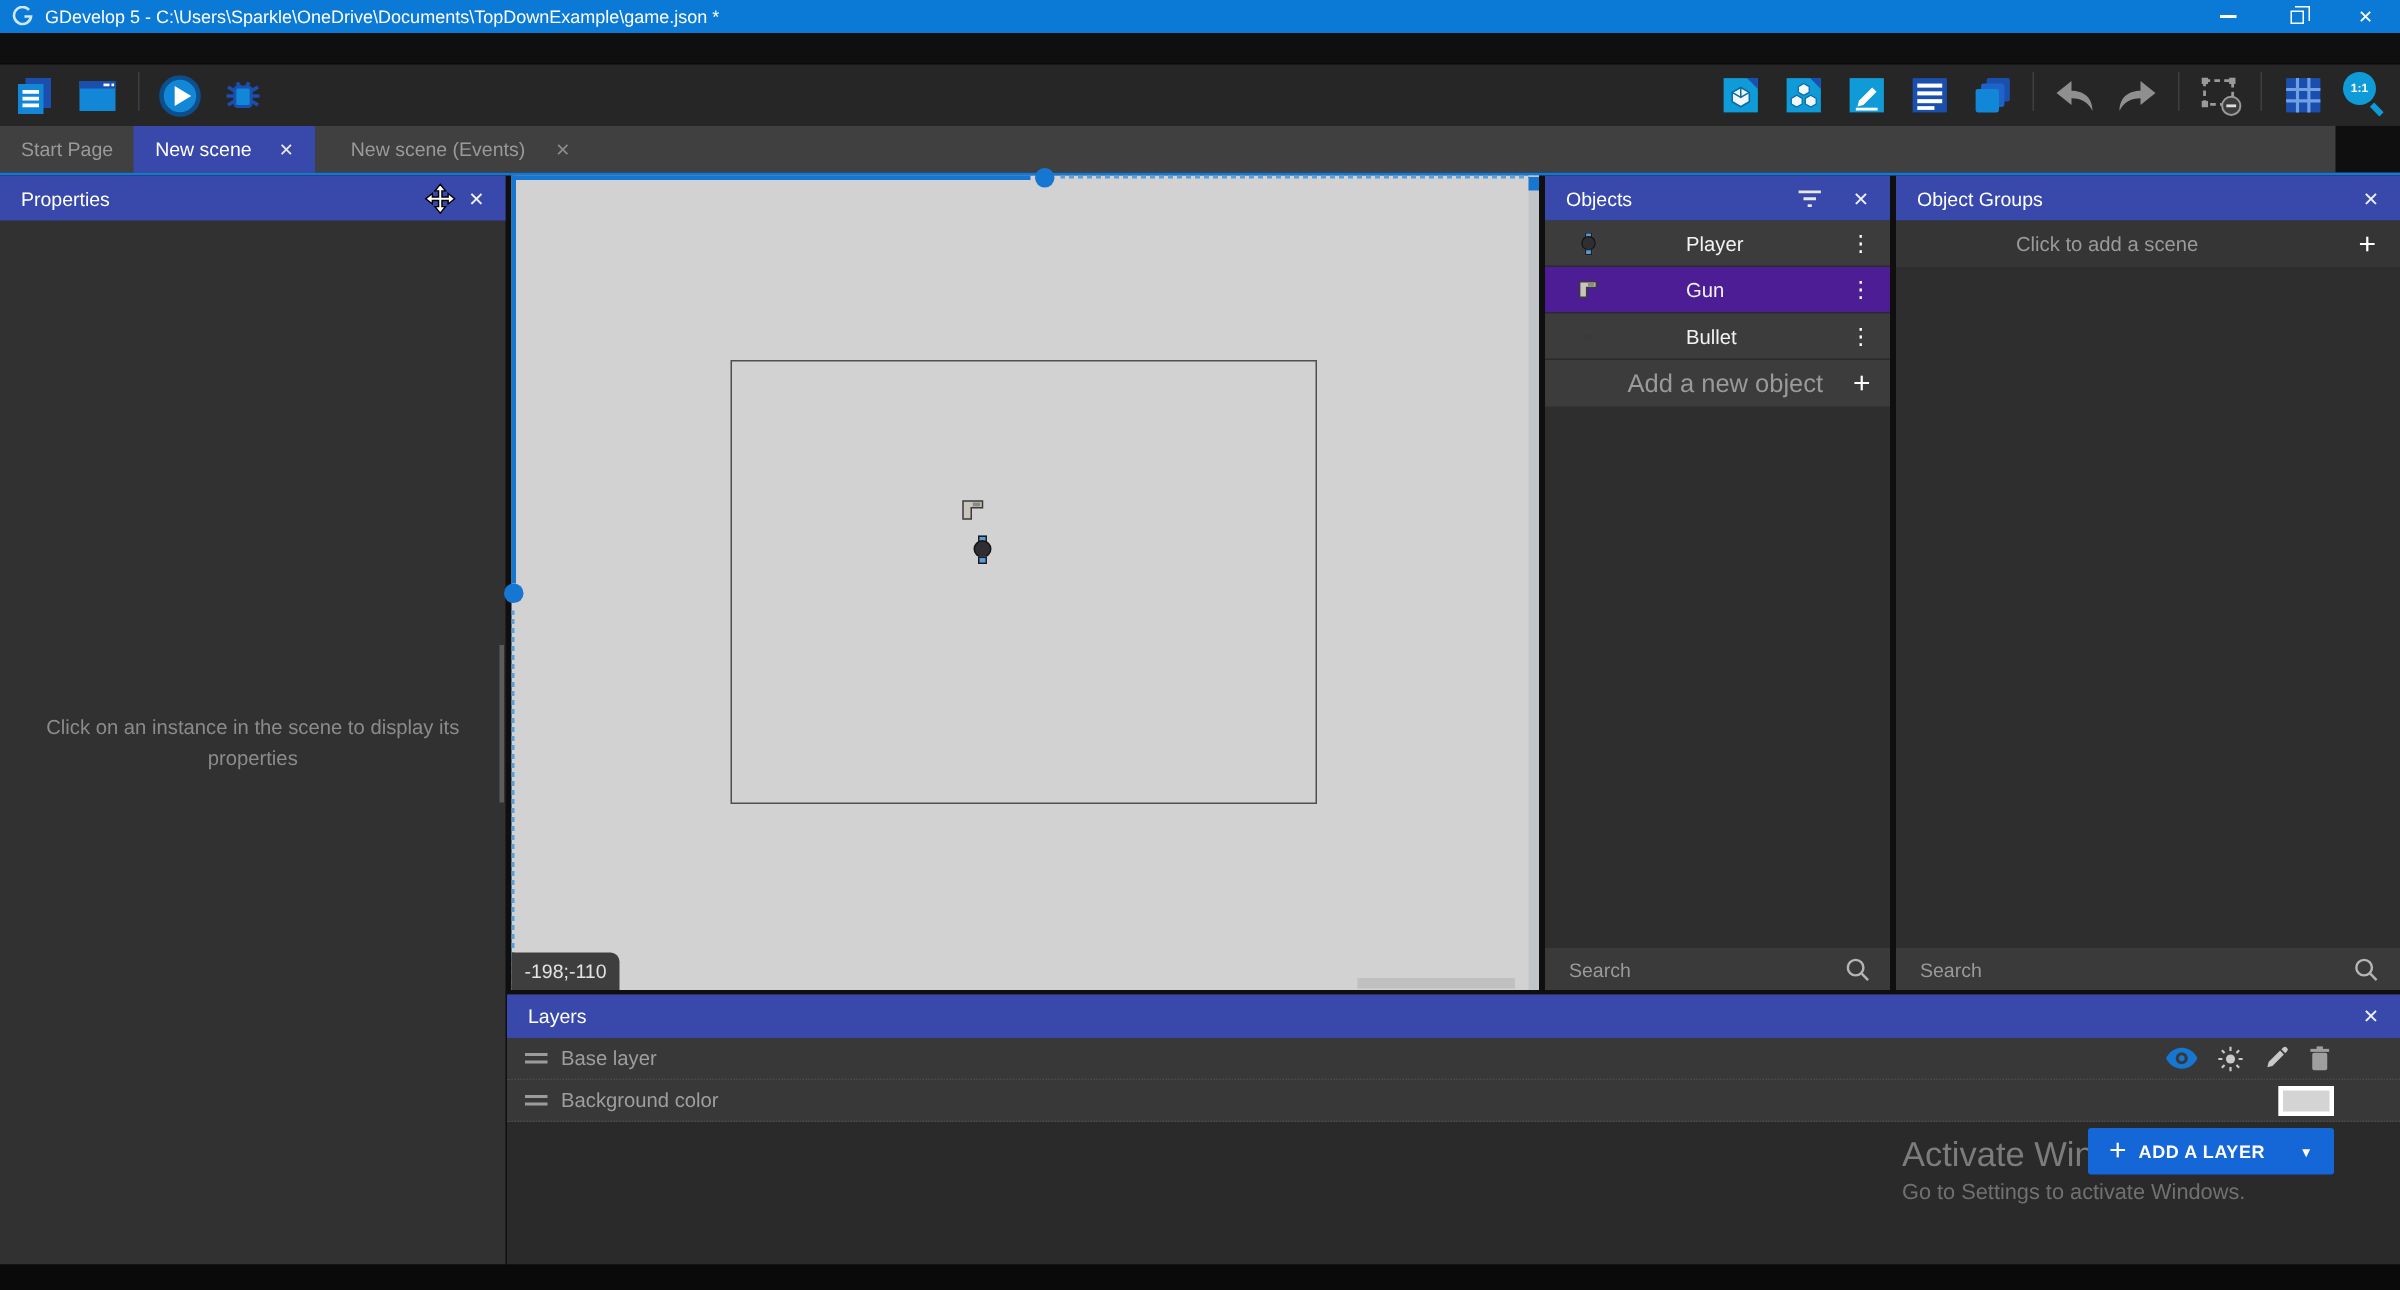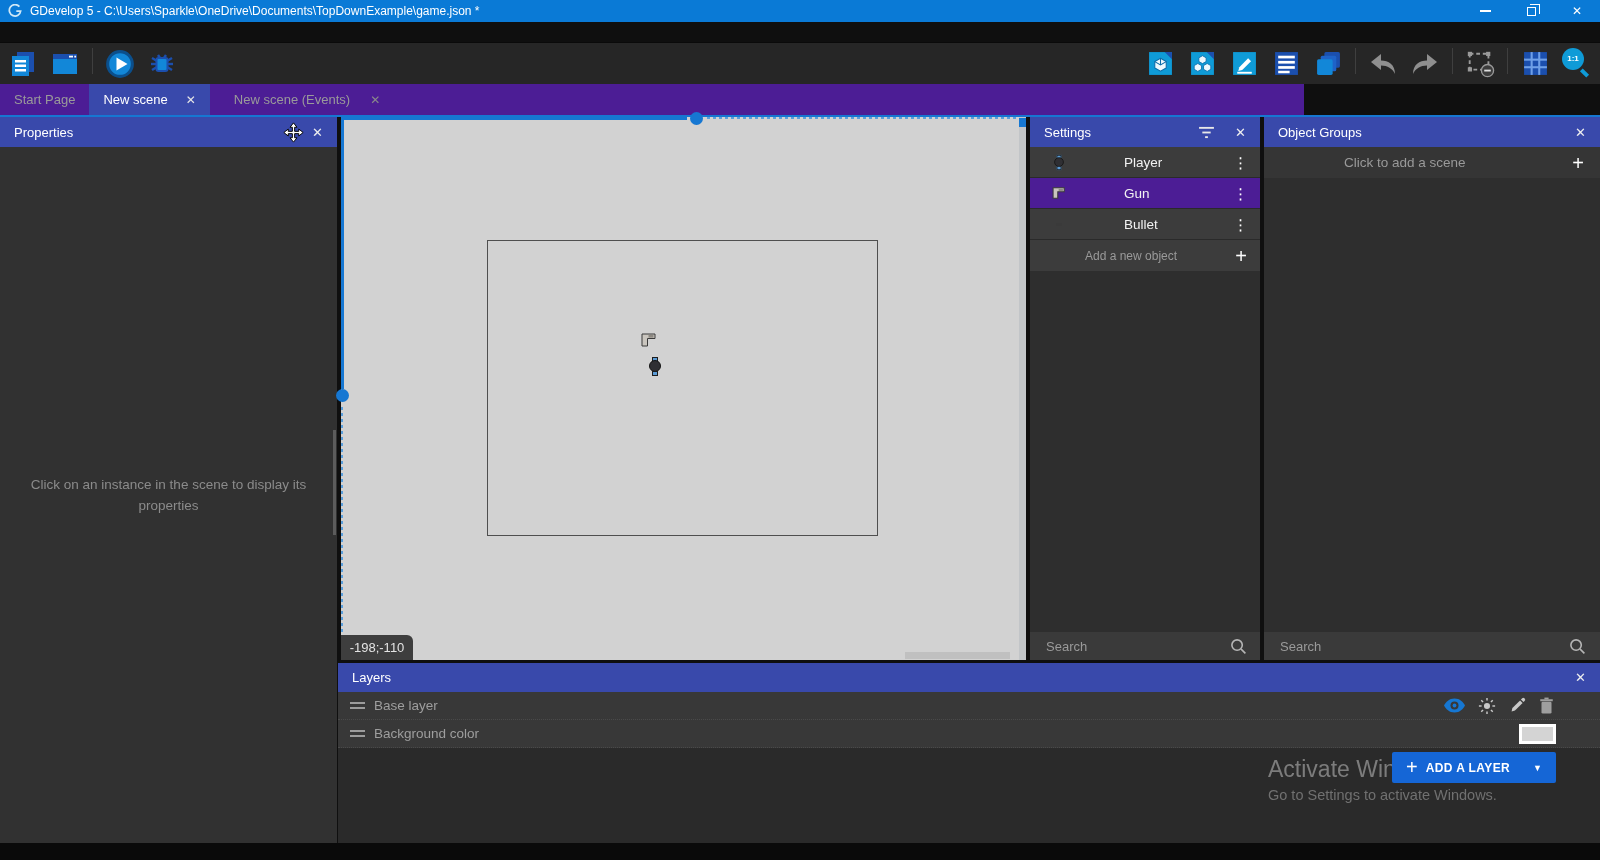--- a/index.html
+++ b/index.html
@@ -38,7 +38,7 @@
   .zoom11 .lens span { color:#fff; font-size:8px; font-weight:bold; }
   .zoom11 .handle { position:absolute; right:1px; bottom:1px; width:9px; height:4px; background:#0f9bd7; transform:rotate(45deg); }
   
-  .tabbar { position:absolute; left:0; top:84px; width:1304px; height:31px; background:#4c1d95; display:flex; }
+  .tabbar { position:absolute; left:0; top:84px; width:1557px; height:31px; background:#404040; display:flex; }
   .tab { height:31px; display:flex; align-items:center; font-size:13px; color:#9a9a9a; padding:0 14px; }
   .tab.active { background:#3949ab; color:#fff; }
   .tab .tab-close { margin-left:18px; font-size:12px; color:#e8e8e8; }

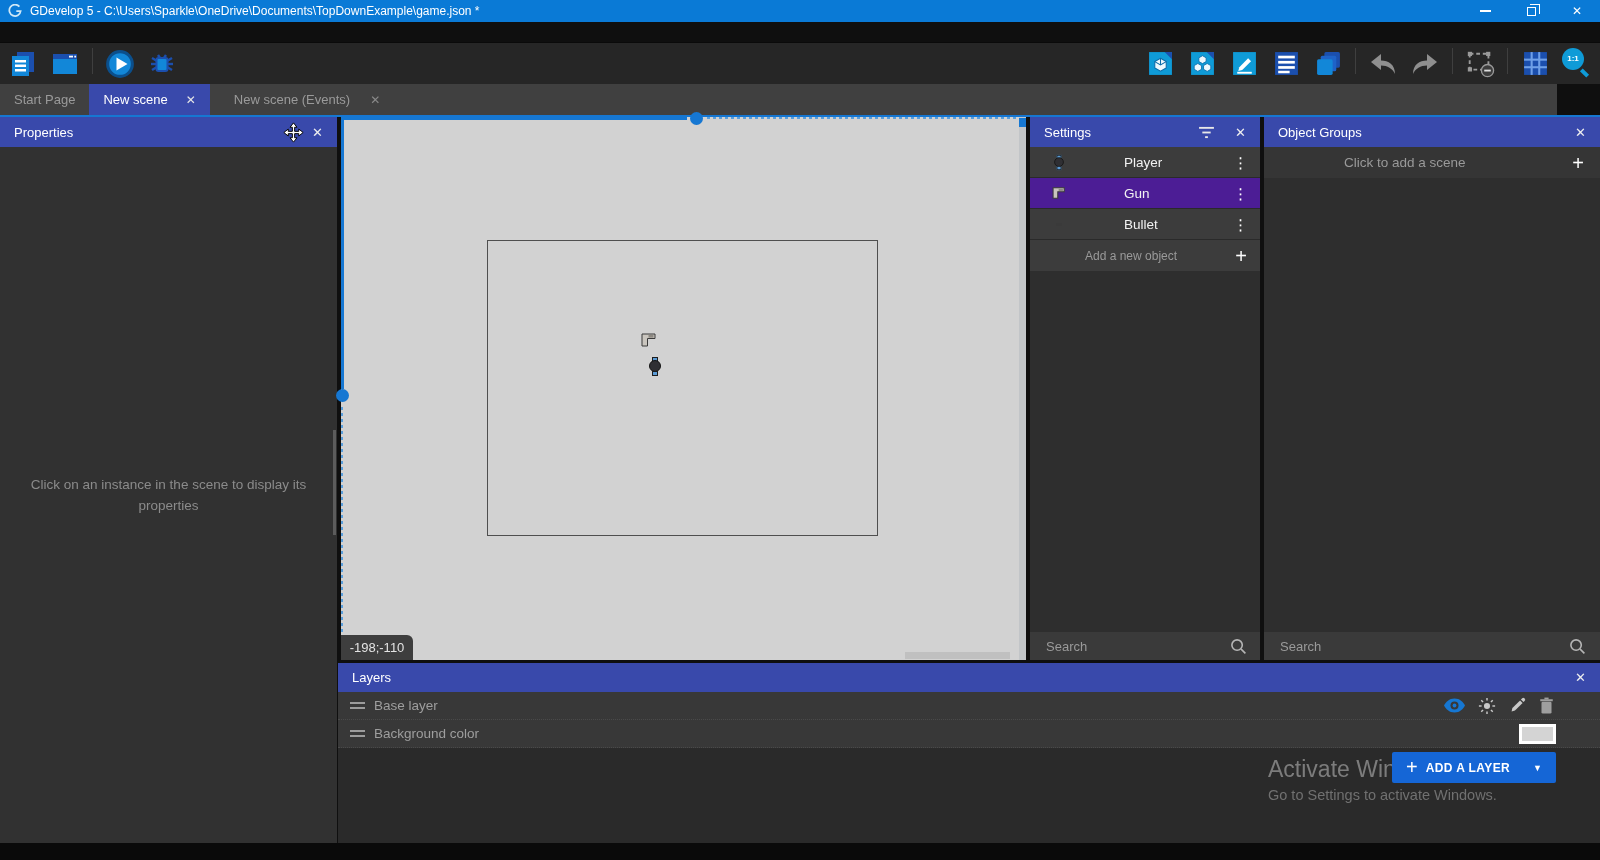--- a/index.html
+++ b/index.html
@@ -335,7 +335,7 @@
 
   <div class="objects-panel">
     <div class="panel-header">
-      <span>Settings</span>
+      <span>Objects</span>
       <span class="spacer"></span>
       <span style="display:flex; margin-right:4px;">
         <svg width="17" height="13" viewBox="0 0 18 14">

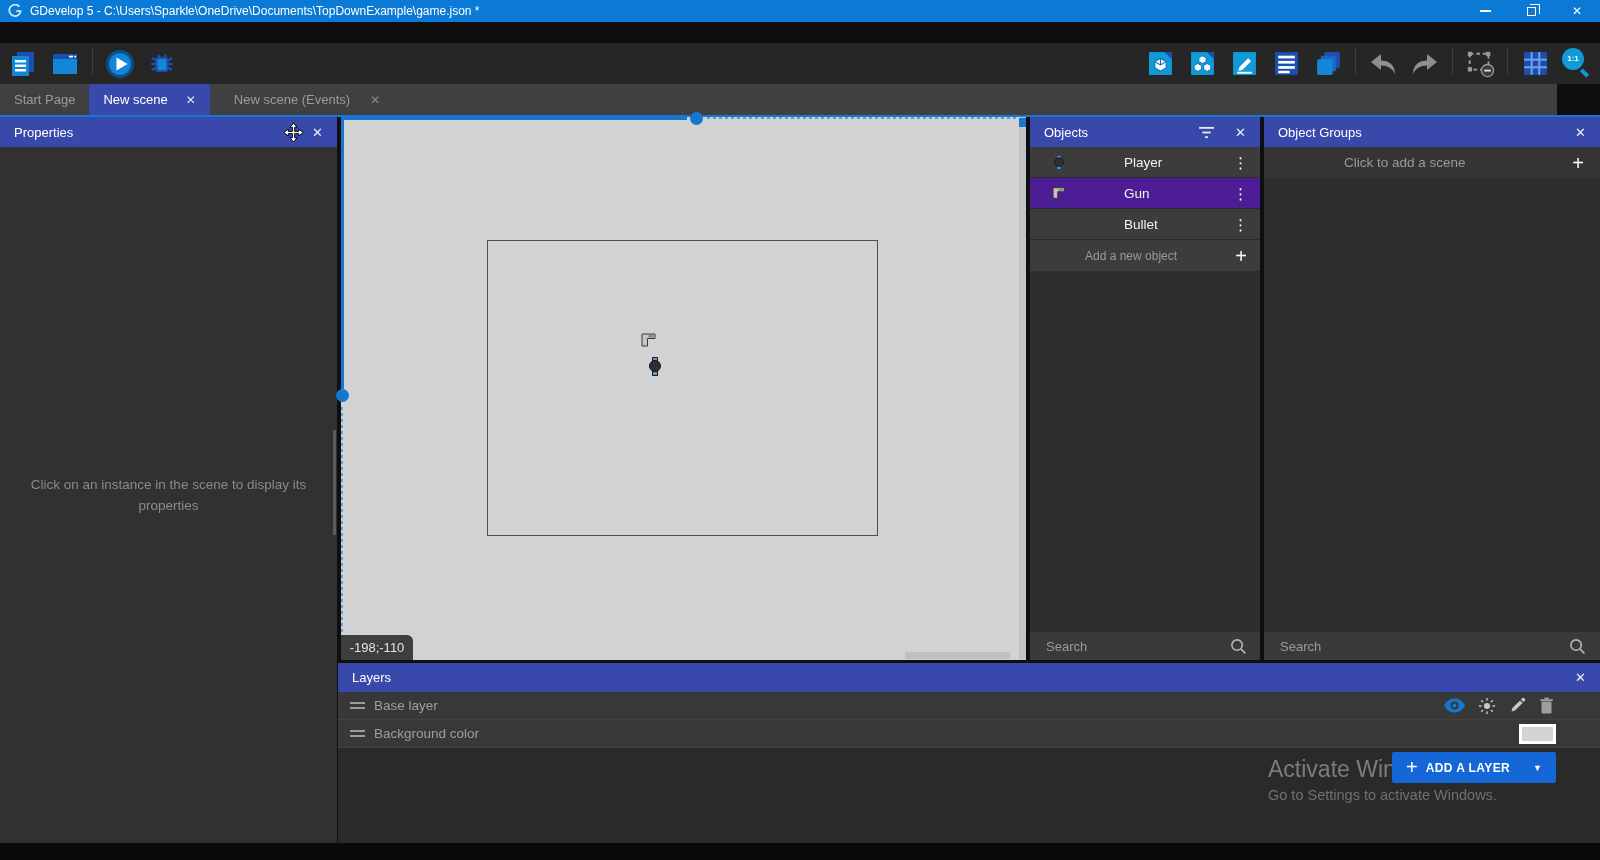--- a/index.html
+++ b/index.html
@@ -90,7 +90,7 @@
   .kebab { position:absolute; right:12px; color:#fff; font-size:15px; letter-spacing:0; line-height:1; }
   .add-row { position:absolute; left:0; right:0; top:123px; height:31px; background:#3c3c3c;
     display:flex; align-items:center; }
-  .add-row .add-label { position:absolute; left:55px; color:#9a9a9a; font-size:12px; }
+  .add-row .add-label { position:absolute; left:55px; color:#9a9a9a; font-size:17px; }
   .plus-glyph { position:absolute; right:13px; color:#fff; font-size:20px; font-weight:300; line-height:1; }
   .search-bar { position:absolute; left:0; right:0; bottom:0; height:28px; background:#3a3a3a; display:flex; align-items:center; }
   .search-bar input { flex:1; background:transparent; border:none; outline:none; color:#f0abfc;

